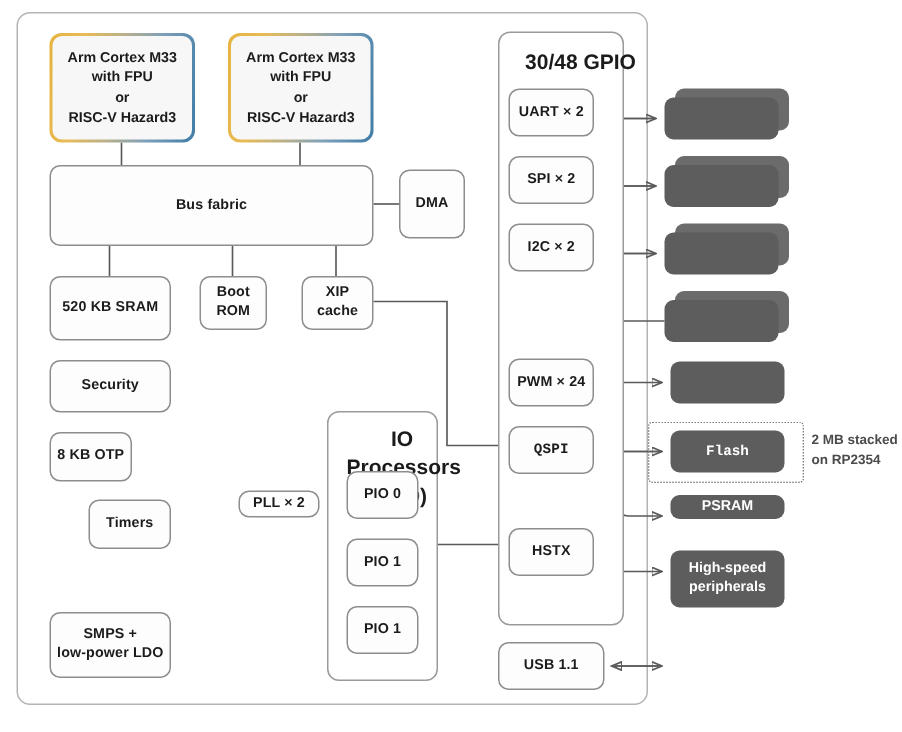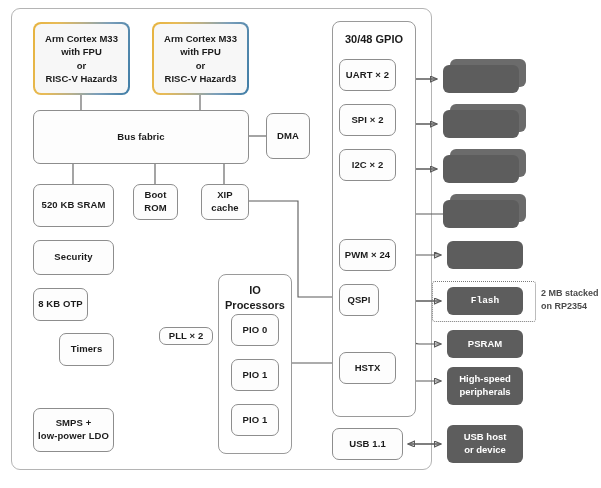--- a/index.html
+++ b/index.html
@@ -50,12 +50,13 @@
   }
   .panel-title{
     position:absolute;
-    font-size:11px;
+    font-size:14px;
     font-weight:bold;
     color:#1b1b1b;
     text-align:center;
     line-height:1.35;
     z-index:6;
+    padding-left:13px;
   }
   
   .cpu{

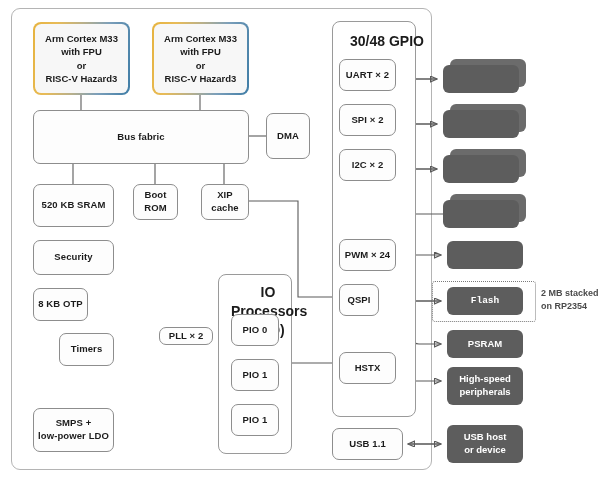--- a/index.html
+++ b/index.html
@@ -254,7 +254,7 @@
   <div class="box" style="left:339px;top:239px;width:57px;height:32px;">
     <span>PWM × 24</span>
   </div>
-  <div class="box" style="left:339px;top:284px;width:40px;height:32px;">
+  <div class="box" style="left:339px;top:284px;width:57px;height:32px;font-family:Liberation Mono, monospace;">
     <span>QSPI</span>
   </div>
   <div class="box" style="left:339px;top:352px;width:57px;height:32px;">

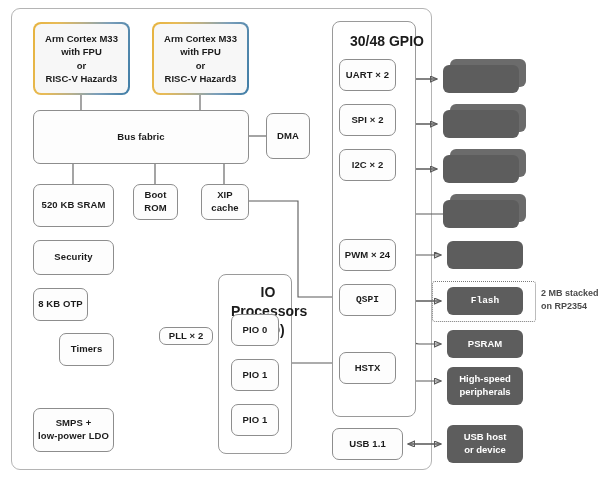--- a/index.html
+++ b/index.html
@@ -298,7 +298,7 @@
     <span>on RP2354</span>
   </div>
 
-  <div class="gblock" style="left:447px;top:330px;width:76px;height:28px;">
+  <div class="gblock" style="left:447px;top:330px;width:76px;height:16px;">
     <span>PSRAM</span>
   </div>
 

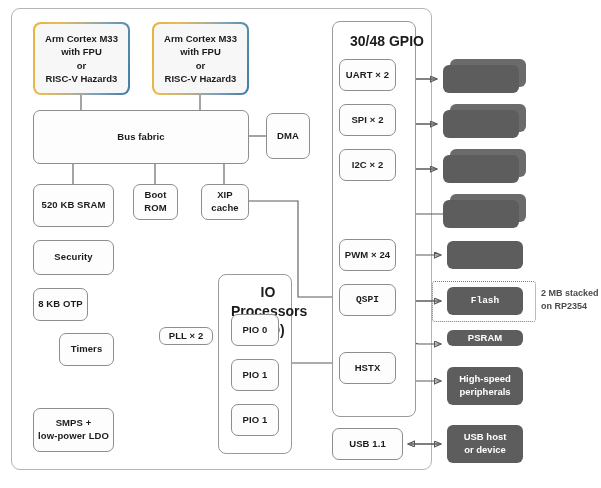--- a/index.html
+++ b/index.html
@@ -307,10 +307,6 @@
     <span>peripherals</span>
   </div>
 
-  <div class="gblock" style="left:447px;top:425px;width:76px;height:38px;flex-direction:column;">
-    <span>USB host</span>
-    <span>or device</span>
-  </div>
 
   <svg class="links">
     <defs>

